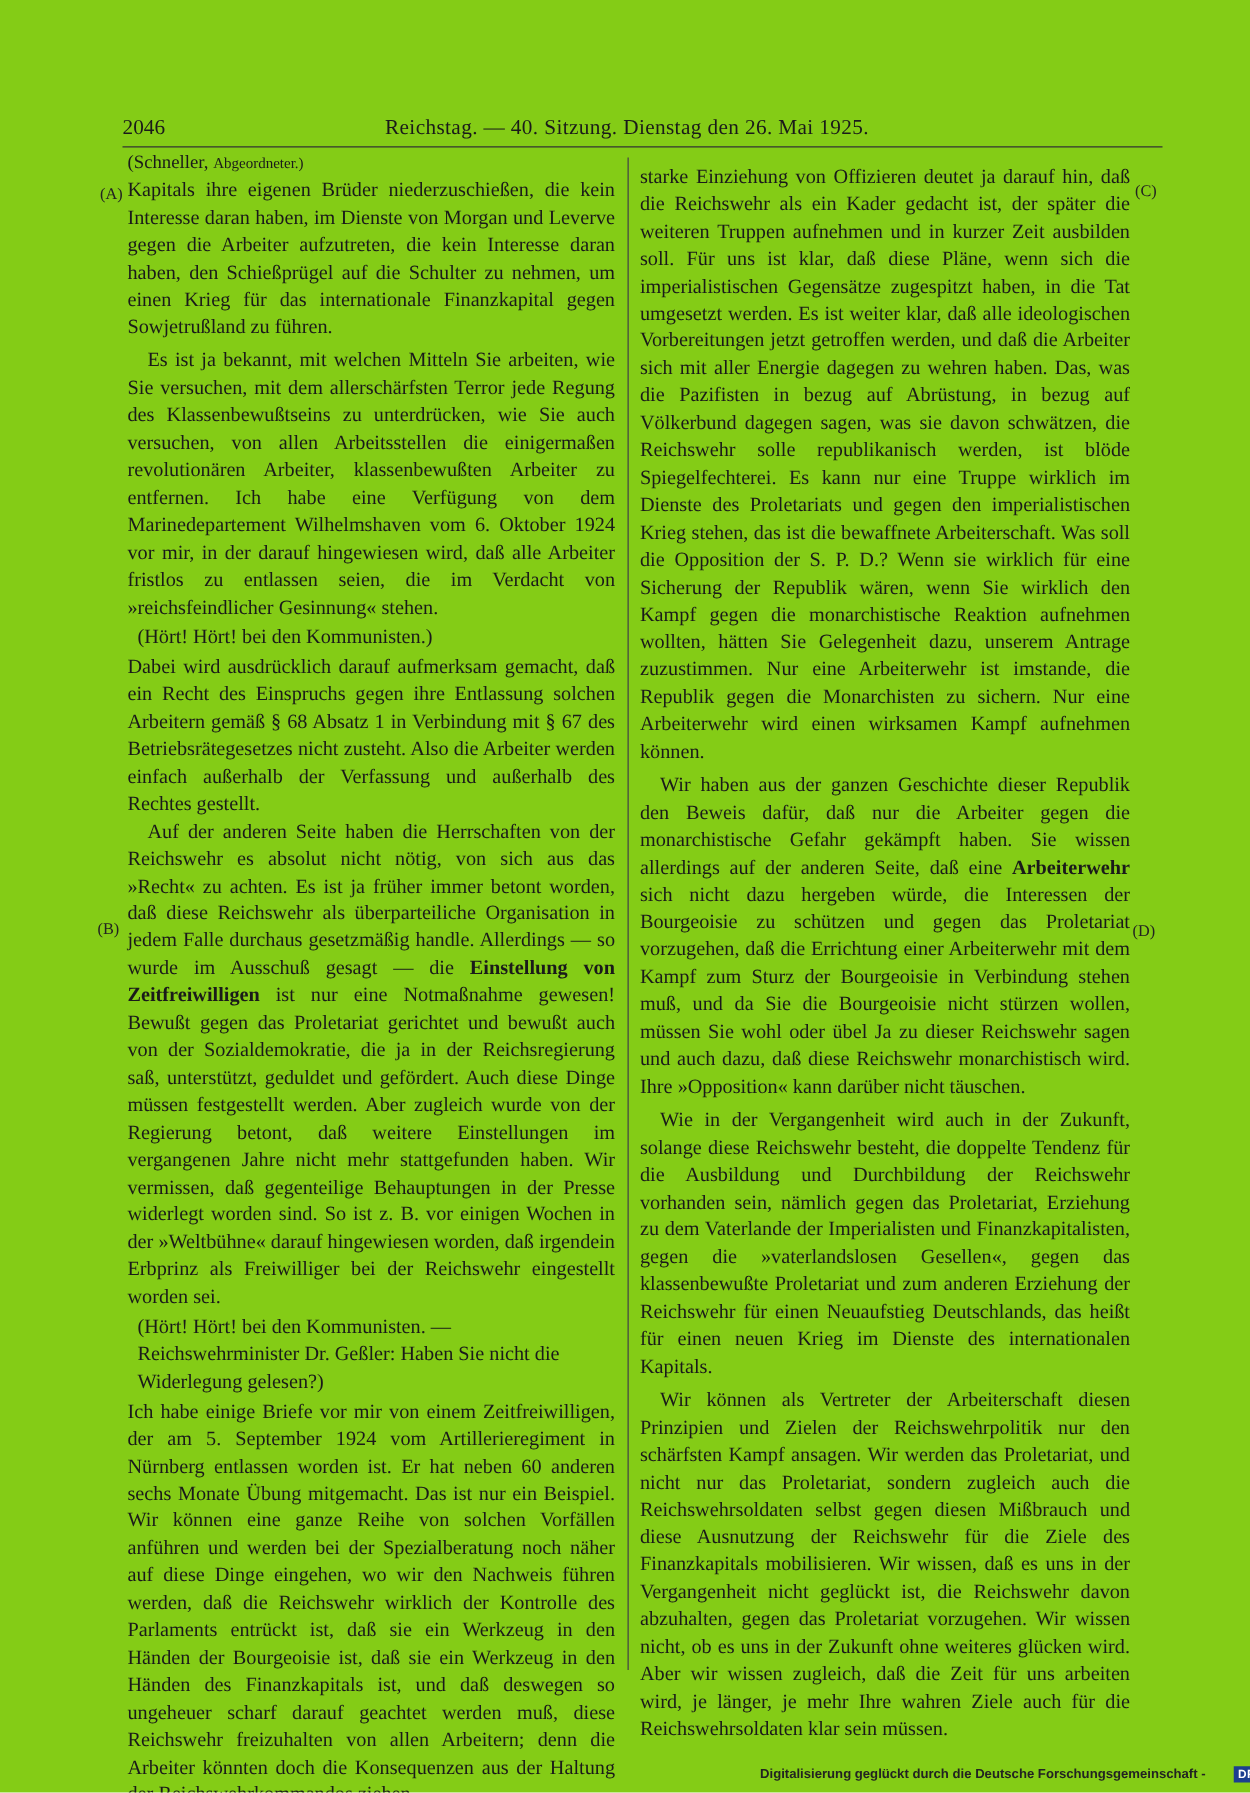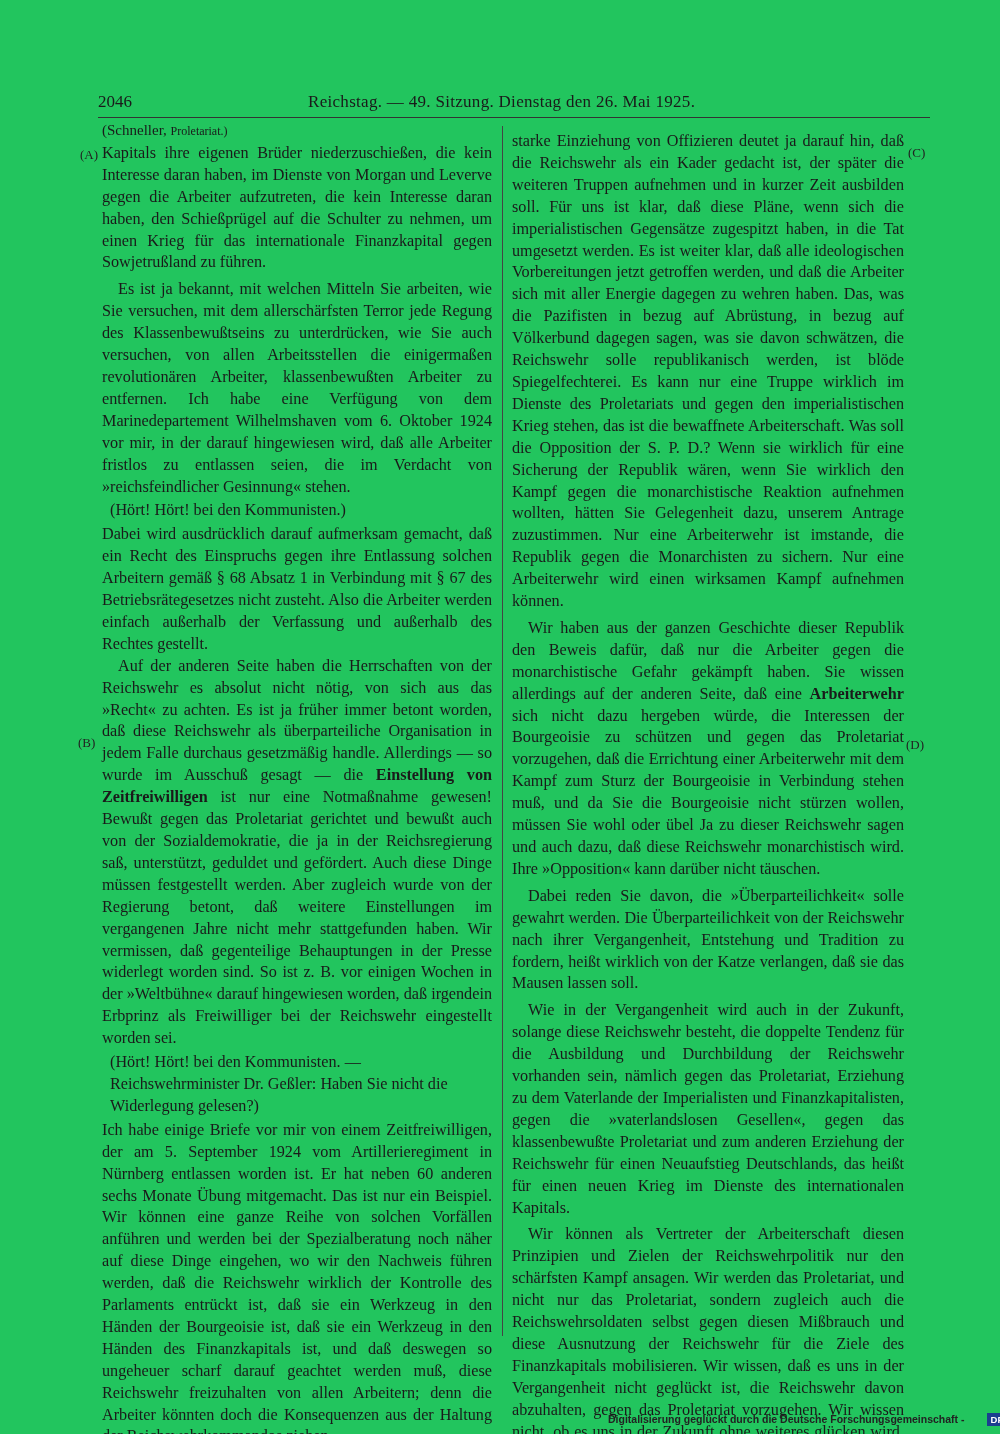--- a/index.html
+++ b/index.html
@@ -5,7 +5,7 @@
   html, body { margin: 0; padding: 0; background: #ffffff; }
   body { width: 1000px; height: 1434px; position: relative; overflow: hidden;
          font-family: "DejaVu Serif", serif; color: #1a1a1a; }
-  .page { position: absolute; left: 0; top: 0; width: 1000px; height: 1434px; background: #22c55e; }
+  .page { position: absolute; left: 0; top: 0; width: 1000px; height: 1434px; background: #84cc16; }
   .header { position: absolute; left: 98px; top: 92px; width: 832px; height: 24px;
             font-family: "Liberation Serif", serif; font-size: 17px; color: #1a1a1a; }
   .header .pno { position: absolute; left: 0; top: 0; }

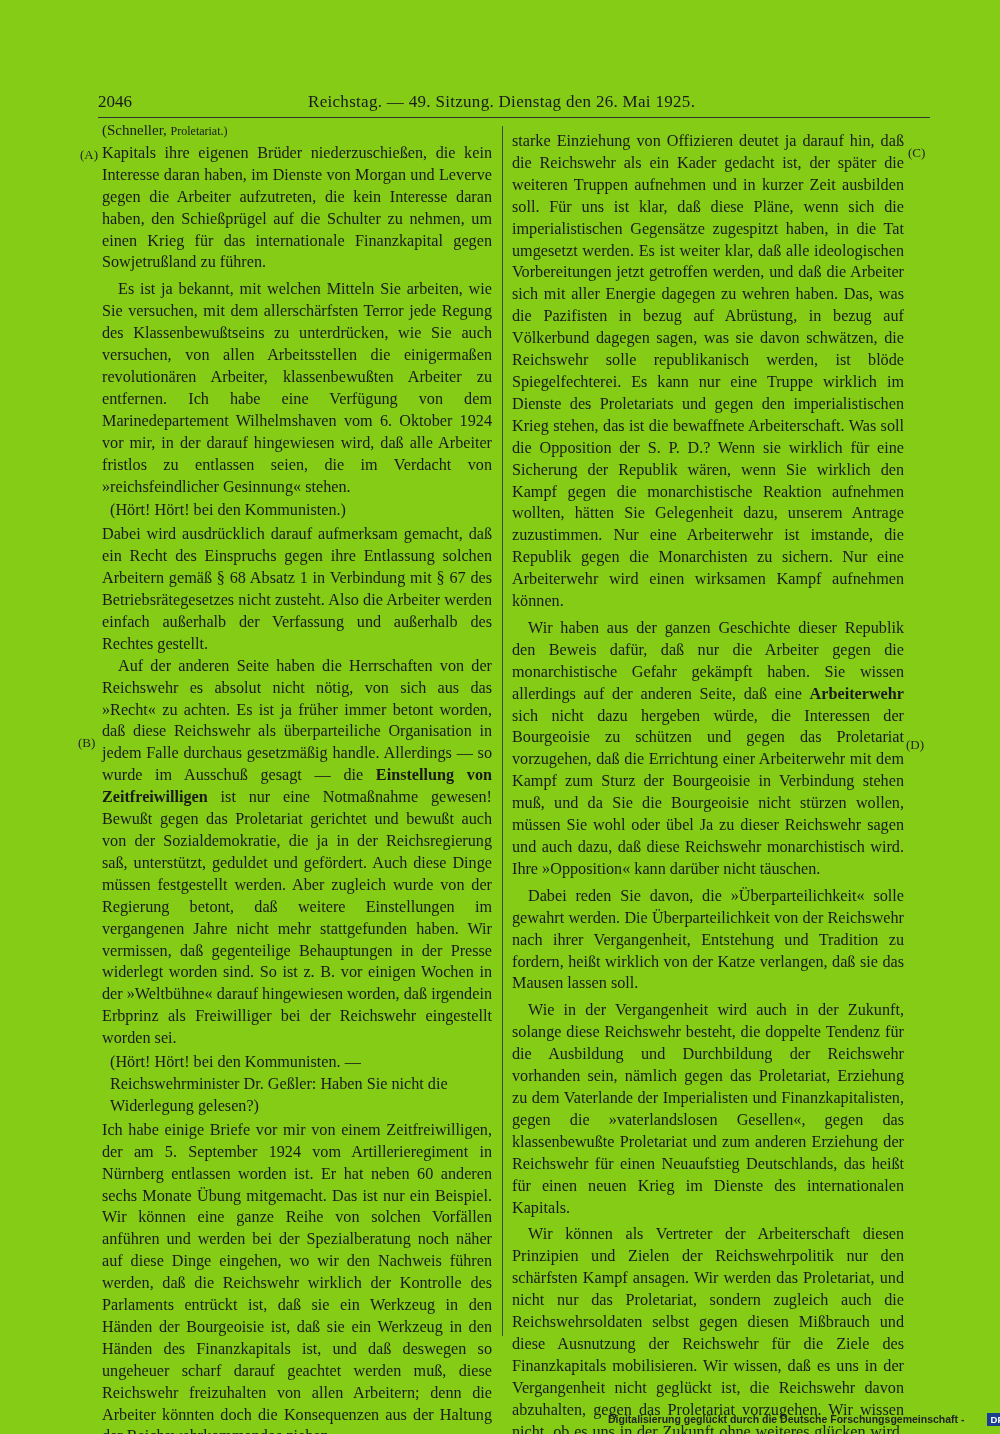--- a/index.html
+++ b/index.html
@@ -38,7 +38,7 @@
 
   <div class="header">
     <span class="pno">2046</span>
-    <span class="title">Reichstag. — 49. Sitzung. Dienstag den 26. Mai 1925.</span>
+    <span class="title">Reichstag. — 40. Sitzung. Dienstag den 26. Mai 1925.</span>
   </div>
   <div class="hrule"></div>
   <div class="vrule"></div>

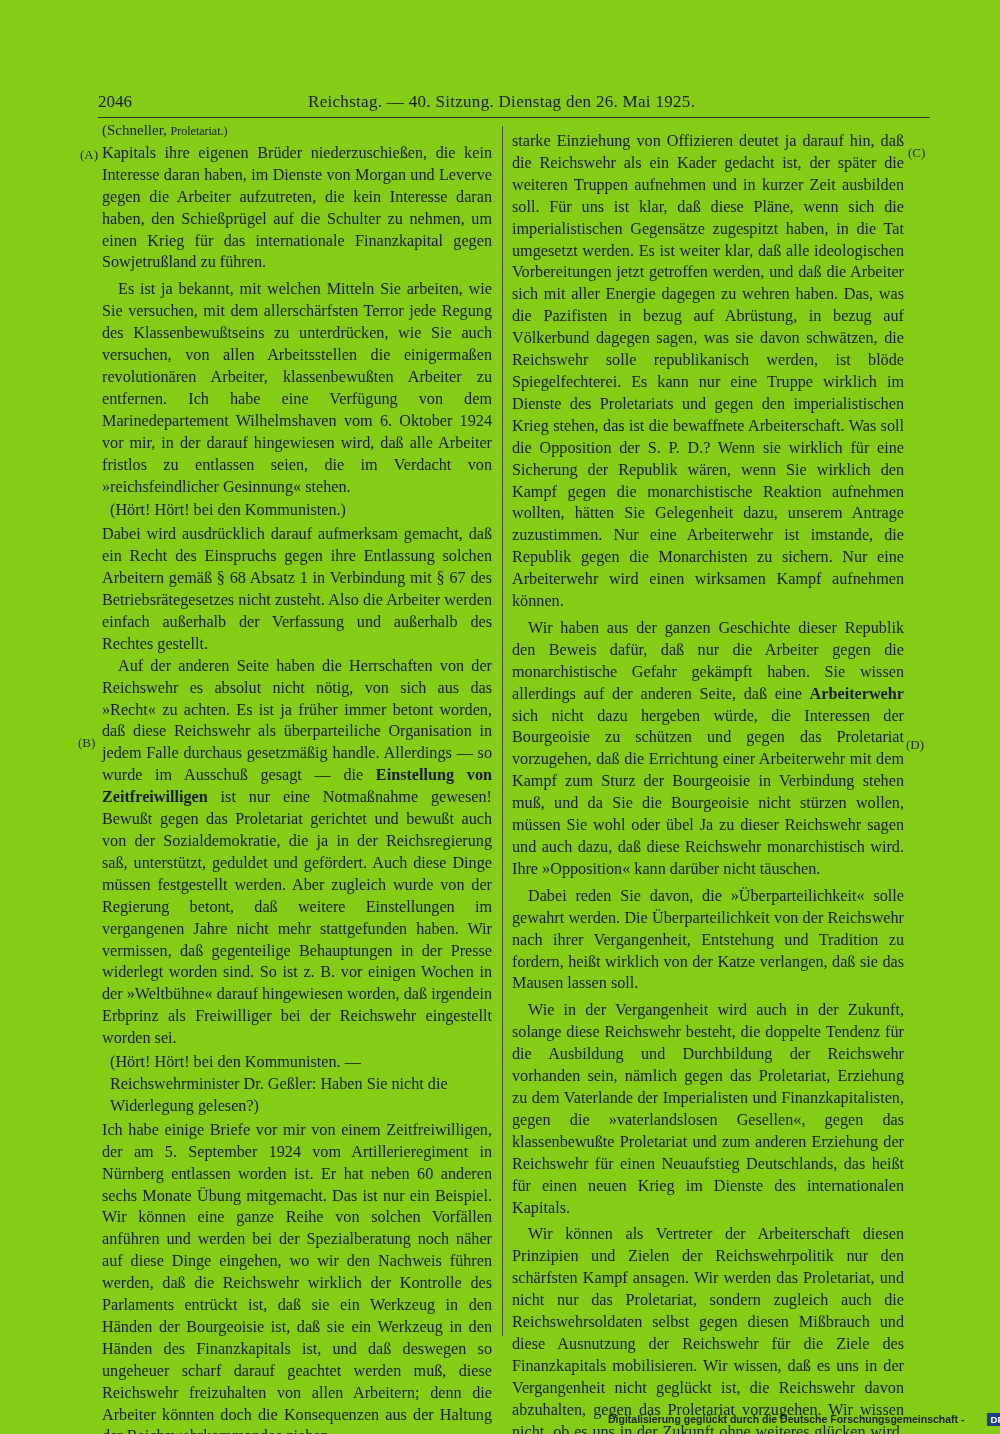--- a/index.html
+++ b/index.html
@@ -51,7 +51,7 @@
   <div class="col left">
     <div class="speaker">
       <b>(Schneller,</b>
-      <span class="role">Proletariat.)</span>
+      <span class="role">Abgeordneter.)</span>
     </div>
     <p class="noindent">Kapitals ihre eigenen Brüder niederzuschießen, die kein Interesse daran haben, im Dienste von Morgan und Leverve gegen die Arbeiter aufzutreten, die kein Interesse daran haben, den Schießprügel auf die Schulter zu nehmen, um einen Krieg für das internationale Finanzkapital gegen Sowjetrußland zu führen.</p>
     <p class="gap">Es ist ja bekannt, mit welchen Mitteln Sie arbeiten, wie Sie versuchen, mit dem allerschärfsten Terror jede Regung des Klassenbewußtseins zu unterdrücken, wie Sie auch versuchen, von allen Arbeitsstellen die einigermaßen revolutionären Arbeiter, klassenbewußten Arbeiter zu entfernen. Ich habe eine Verfügung von dem Marinedepartement Wilhelmshaven vom 6. Oktober 1924 vor mir, in der darauf hingewiesen wird, daß alle Arbeiter fristlos zu entlassen seien, die im Verdacht von »reichsfeindlicher Gesinnung« stehen.</p>

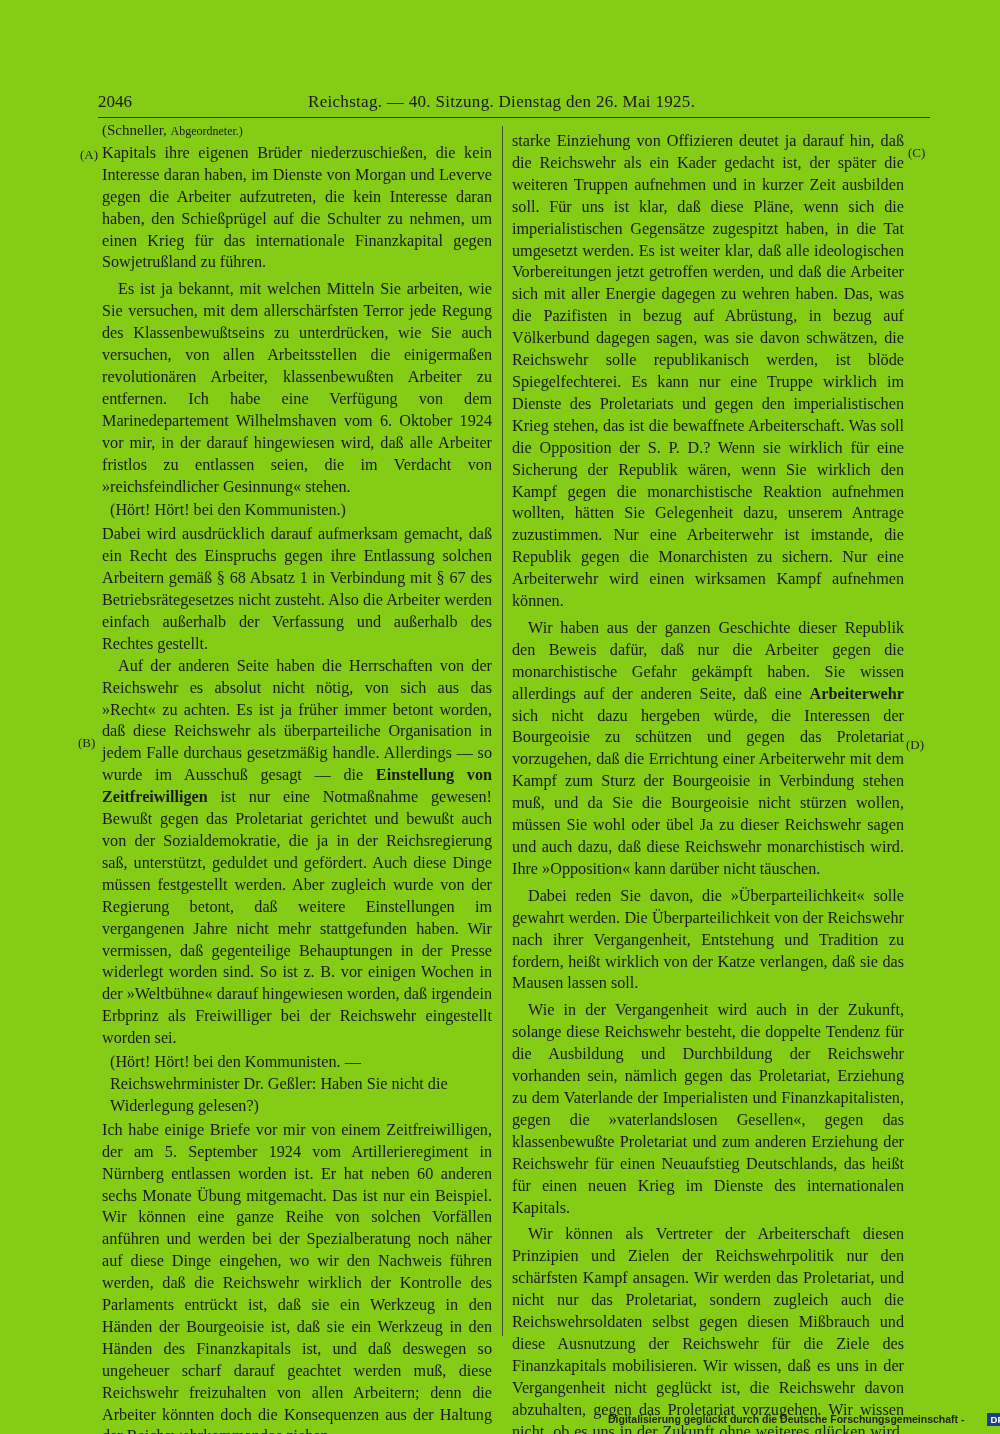--- a/index.html
+++ b/index.html
@@ -74,7 +74,6 @@
       <b class="em">Arbeiterwehr</b>
       <span>sich nicht dazu hergeben würde, die Interessen der Bourgeoisie zu schützen und gegen das Proletariat vorzugehen, daß die Errichtung einer Arbeiterwehr mit dem Kampf zum Sturz der Bourgeoisie in Verbindung stehen muß, und da Sie die Bourgeoisie nicht stürzen wollen, müssen Sie wohl oder übel Ja zu dieser Reichswehr sagen und auch dazu, daß diese Reichswehr monarchistisch wird. Ihre »Opposition« kann darüber nicht täuschen.</span>
     </p>
-    <p class="gap">Dabei reden Sie davon, die »Überparteilichkeit« solle gewahrt werden. Die Überparteilichkeit von der Reichswehr nach ihrer Vergangenheit, Entstehung und Tradition zu fordern, heißt wirklich von der Katze verlangen, daß sie das Mausen lassen soll.</p>
     <p class="gap">Wie in der Vergangenheit wird auch in der Zukunft, solange diese Reichswehr besteht, die doppelte Tendenz für die Ausbildung und Durchbildung der Reichswehr vorhanden sein, nämlich gegen das Proletariat, Erziehung zu dem Vaterlande der Imperialisten und Finanzkapitalisten, gegen die »vaterlandslosen Gesellen«, gegen das klassenbewußte Proletariat und zum anderen Erziehung der Reichswehr für einen Neuaufstieg Deutschlands, das heißt für einen neuen Krieg im Dienste des internationalen Kapitals.</p>
     <p class="gap">Wir können als Vertreter der Arbeiterschaft diesen Prinzipien und Zielen der Reichswehrpolitik nur den schärfsten Kampf ansagen. Wir werden das Proletariat, und nicht nur das Proletariat, sondern zugleich auch die Reichswehrsoldaten selbst gegen diesen Mißbrauch und diese Ausnutzung der Reichswehr für die Ziele des Finanzkapitals mobilisieren. Wir wissen, daß es uns in der Vergangenheit nicht geglückt ist, die Reichswehr davon abzuhalten, gegen das Proletariat vorzugehen. Wir wissen nicht, ob es uns in der Zukunft ohne weiteres glücken wird. Aber wir wissen zugleich, daß die Zeit für uns arbeiten wird, je länger, je mehr Ihre wahren Ziele auch für die Reichswehrsoldaten klar sein müssen.</p>
   </div>

